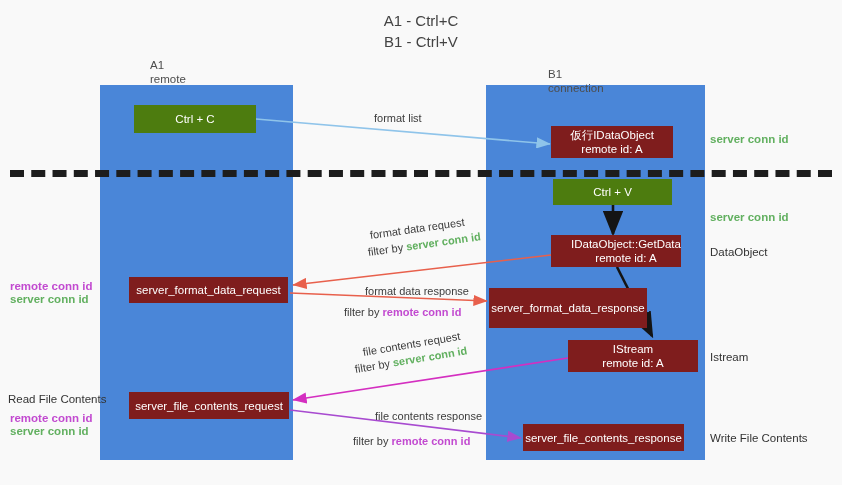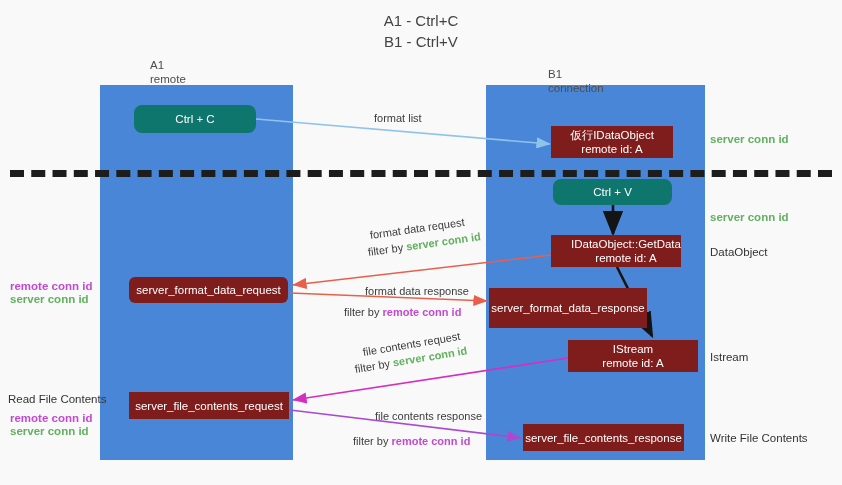--- a/index.html
+++ b/index.html
@@ -76,7 +76,7 @@
     box-sizing: border-box;
     white-space: pre-line;
   }
-  .box.green { background: #0f766e; border-radius: 8px; }
+  .box.green { background: #4d7c0f; }
   .box.orange { background: #7f1d1d; }
 
   

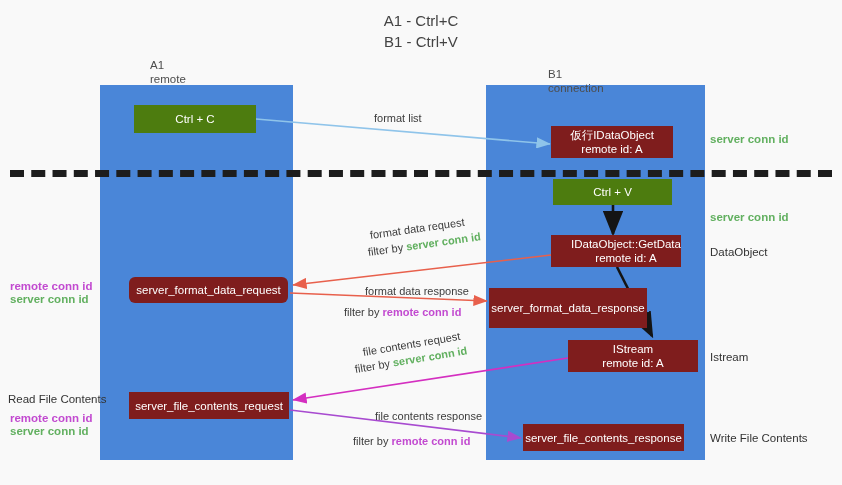--- a/index.html
+++ b/index.html
@@ -181,7 +181,7 @@
     <div class="box orange" style="left:551px; top:235px; width:130px; height:32px;padding-left:20px;">IDataObject::GetData
 remote id: A</div>
 
-    <div class="box orange" style="left:129px; top:277px; width:159px; height:26px;border-radius:6px;">server_format_data_request</div>
+    <div class="box orange" style="left:129px; top:277px; width:159px; height:26px;">server_format_data_request</div>
 
     <div class="box orange" style="left:489px; top:288px; width:158px; height:40px;">server_format_data_response</div>
 

